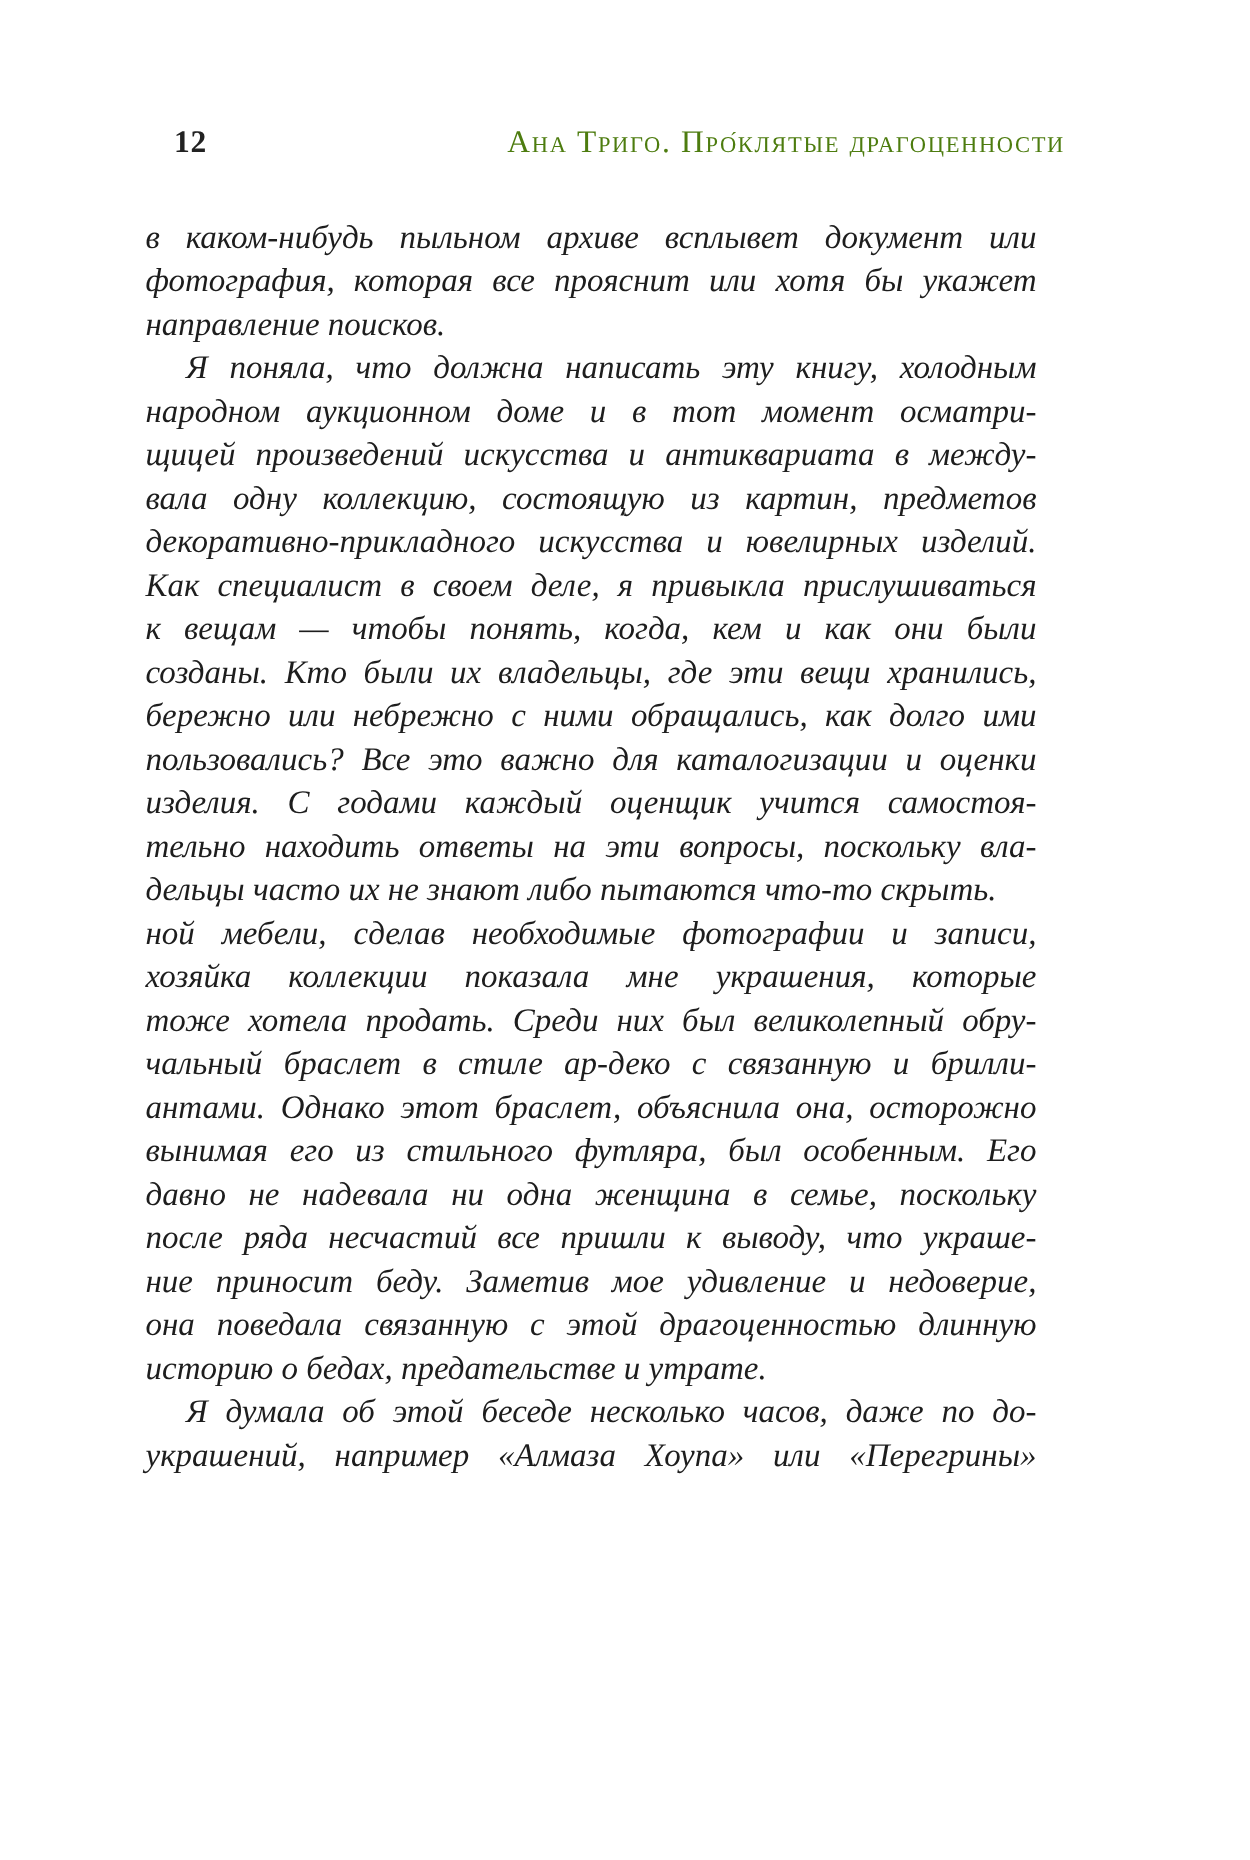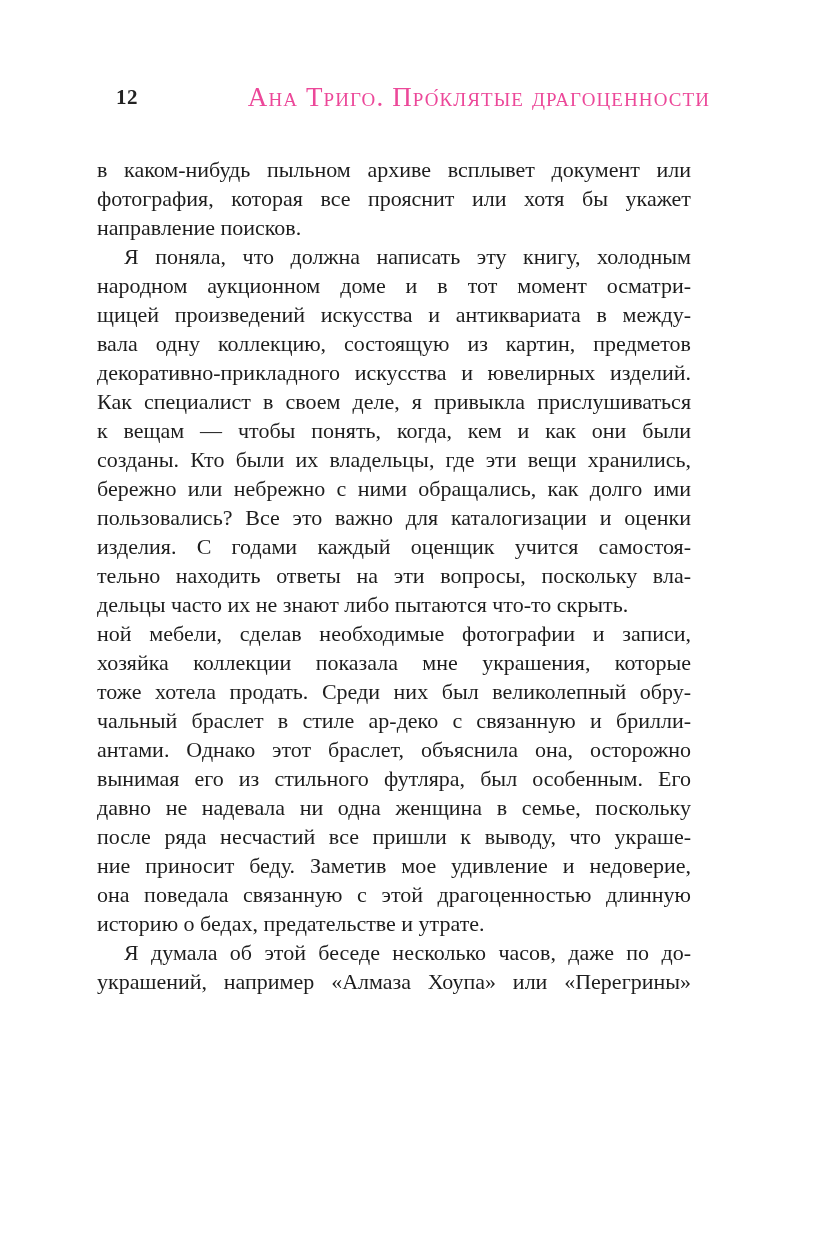--- a/index.html
+++ b/index.html
@@ -31,10 +31,10 @@
     color: #222222;
   }
   .running-title {
-    font-size: 27px;
+    font-size: 21px;
     font-variant: small-caps;
     letter-spacing: 1.1px;
-    color: #ec4899;
+    color: #4d7c0f;
     white-space: nowrap;
   }
   .text-block {

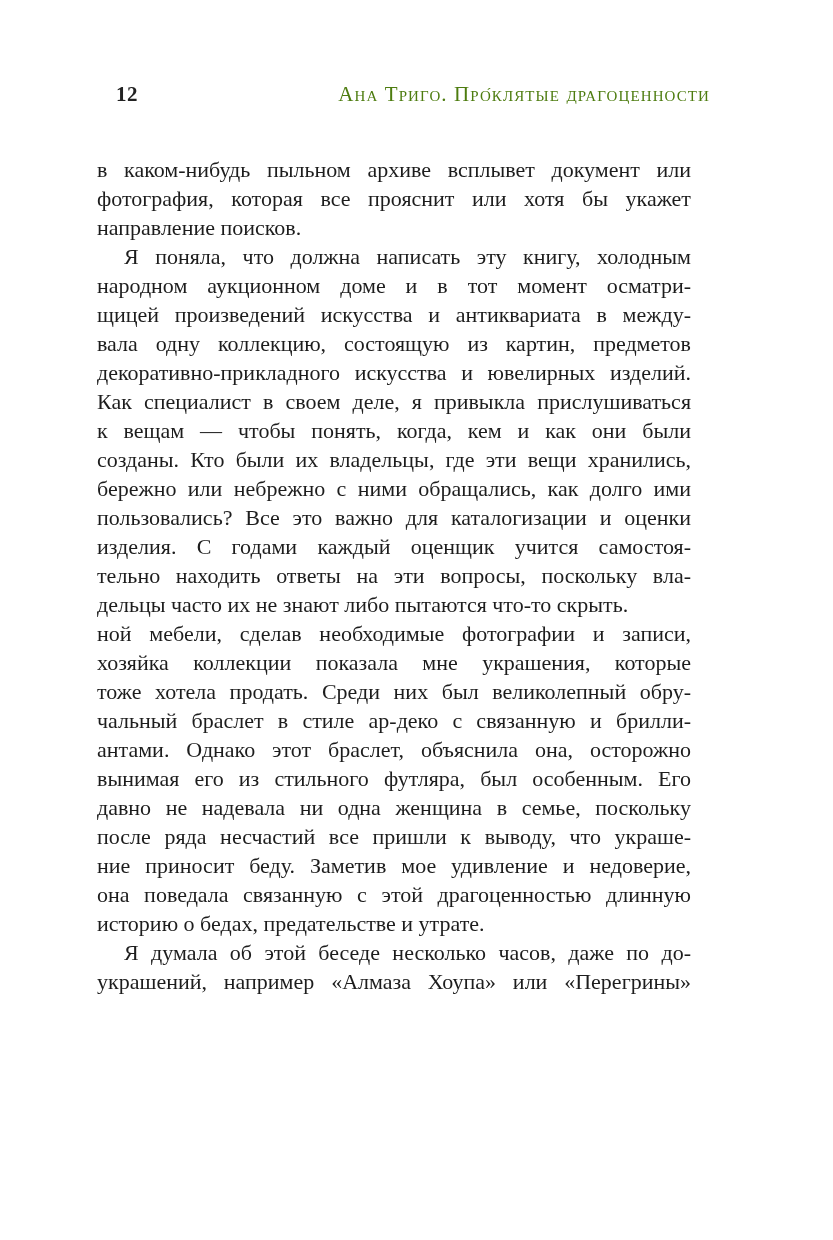--- a/index.html
+++ b/index.html
@@ -39,8 +39,9 @@
   }
   .text-block {
     position: absolute;
-    left: 97px; top: 155px;
+    left: 97px; top: 143px;
     width: 594px;
+    font-style: italic;
   }
   .line {
     font-size: 22px;

